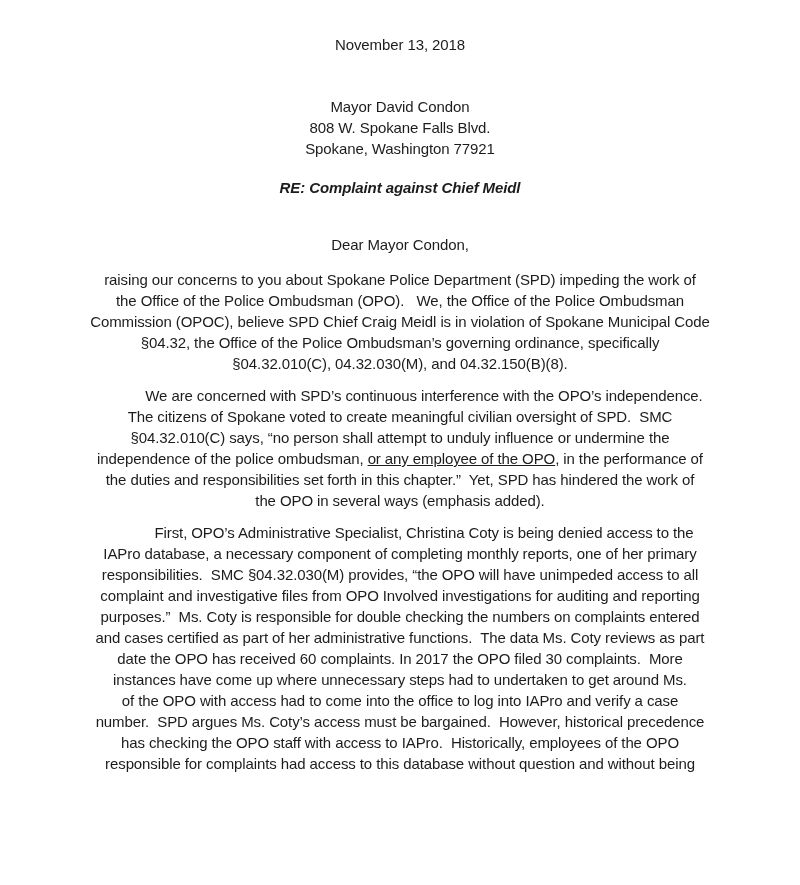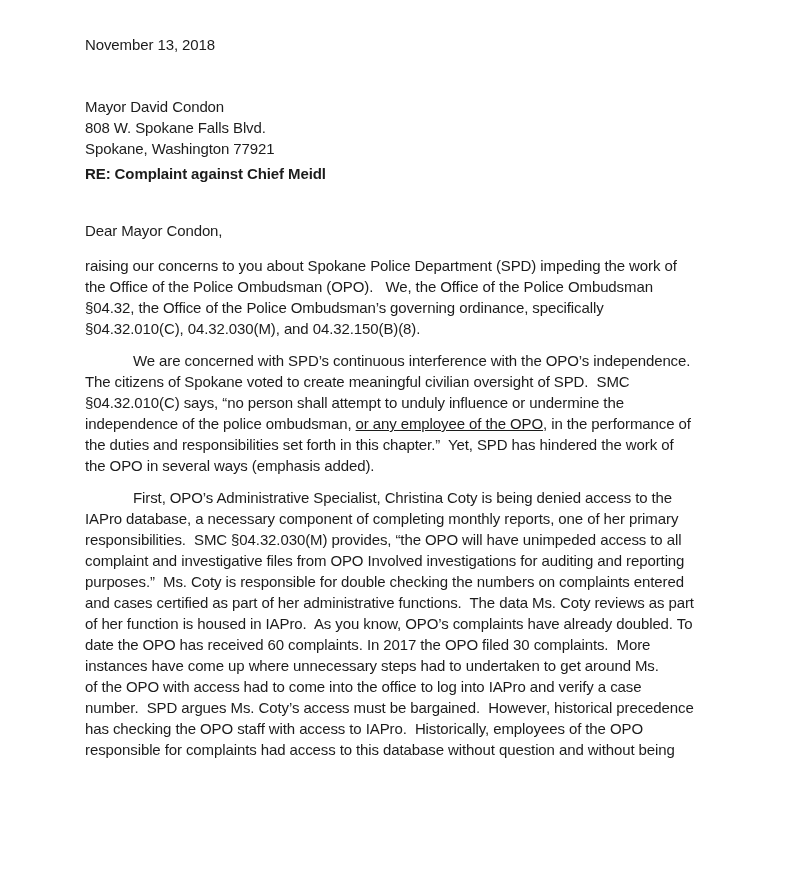--- a/index.html
+++ b/index.html
@@ -25,6 +25,7 @@
   .line {
     white-space: pre;
     min-height: 21px;
+    text-align: center;
   }
   .date {
     margin-top: 34px;

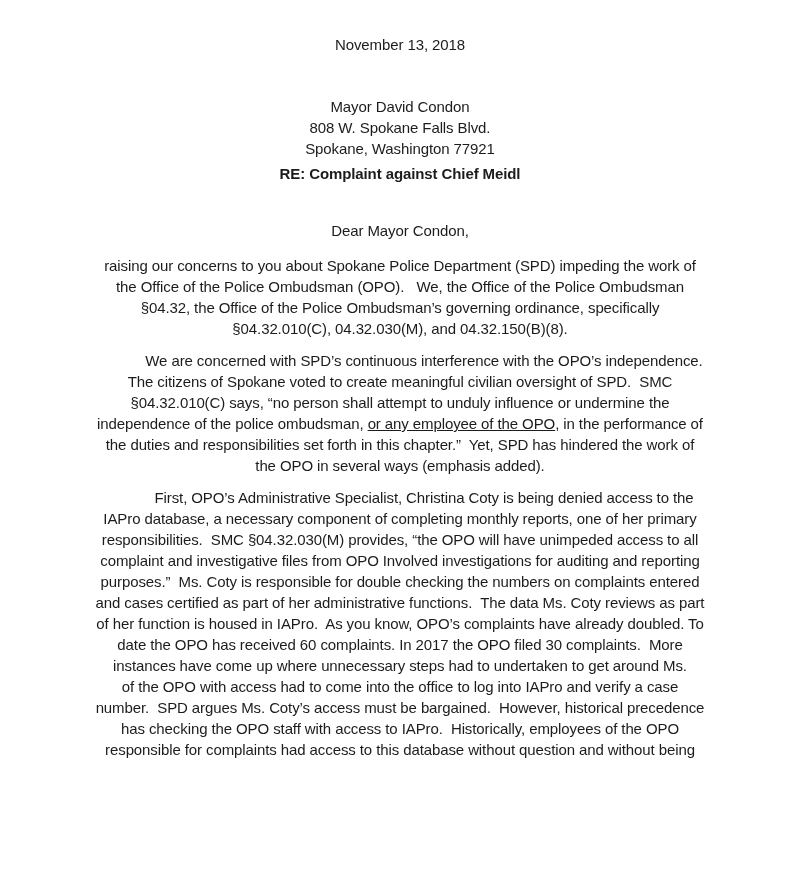--- a/index.html
+++ b/index.html
@@ -34,8 +34,9 @@
     margin-top: 41px;
   }
   .subject {
-    margin-top: 4px;
+    margin-top: 18px;
     font-weight: bold;
+    font-style: italic;
   }
   .salutation {
     margin-top: 36px;

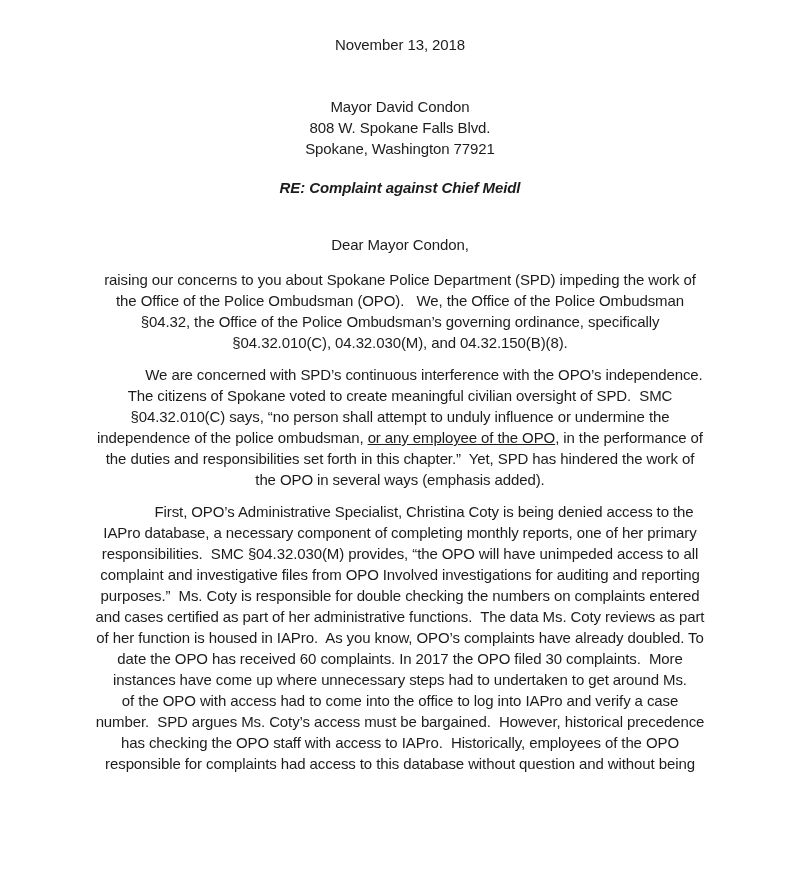--- a/index.html
+++ b/index.html
@@ -75,6 +75,7 @@
         <div class="para first-para">
           <div class="line">raising our concerns to you about Spokane Police Department (SPD) impeding the work of</div>
           <div class="line">the Office of the Police Ombudsman (OPO).   We, the Office of the Police Ombudsman</div>
+          <div class="line">Commission (OPOC), believe SPD Chief Craig Meidl is in violation of Spokane Municipal Code</div>
           <div class="line">§04.32, the Office of the Police Ombudsman’s governing ordinance, specifically</div>
           <div class="line">§04.32.010(C), 04.32.030(M), and 04.32.150(B)(8).</div>
         </div>

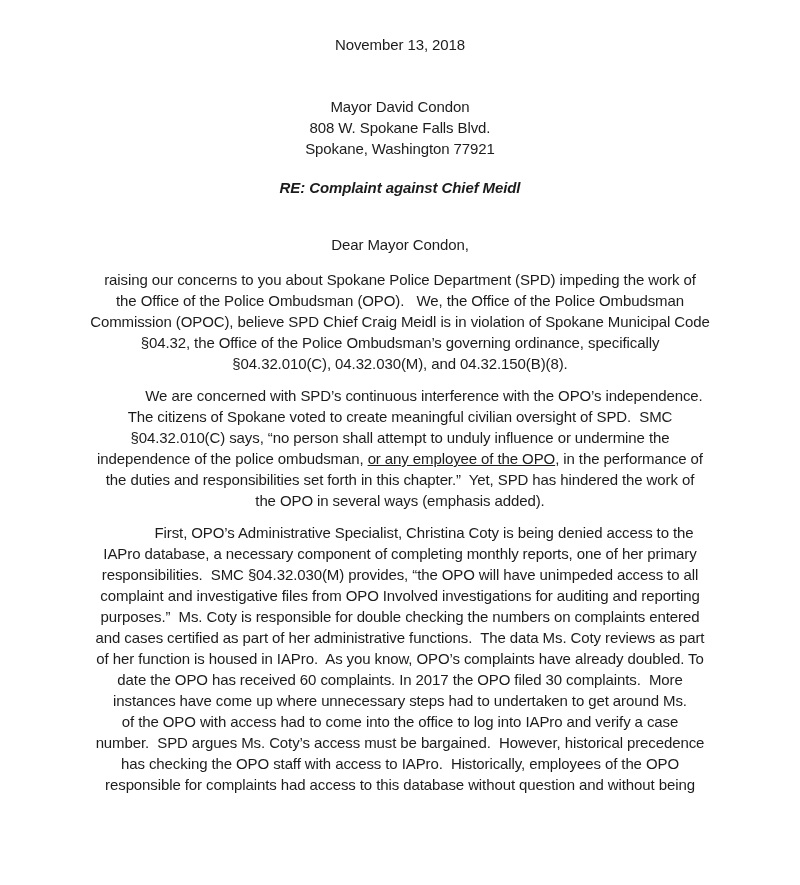--- a/index.html
+++ b/index.html
@@ -94,7 +94,6 @@
           <div class="line">complaint and investigative files from OPO Involved investigations for auditing and reporting</div>
           <div class="line">purposes.”  Ms. Coty is responsible for double checking the numbers on complaints entered</div>
           <div class="line">and cases certified as part of her administrative functions.  The data Ms. Coty reviews as part</div>
-          <div class="line">of her function is housed in IAPro.  As you know, OPO’s complaints have already doubled. To</div>
           <div class="line">date the OPO has received 60 complaints. In 2017 the OPO filed 30 complaints.  More</div>
           <div class="line">instances have come up where unnecessary steps had to undertaken to get around Ms.</div>
           <div class="line">of the OPO with access had to come into the office to log into IAPro and verify a case</div>

